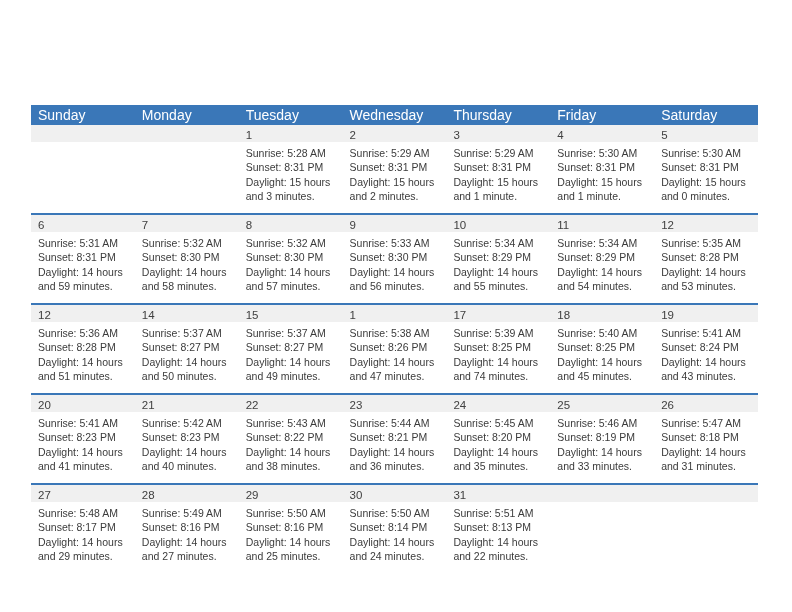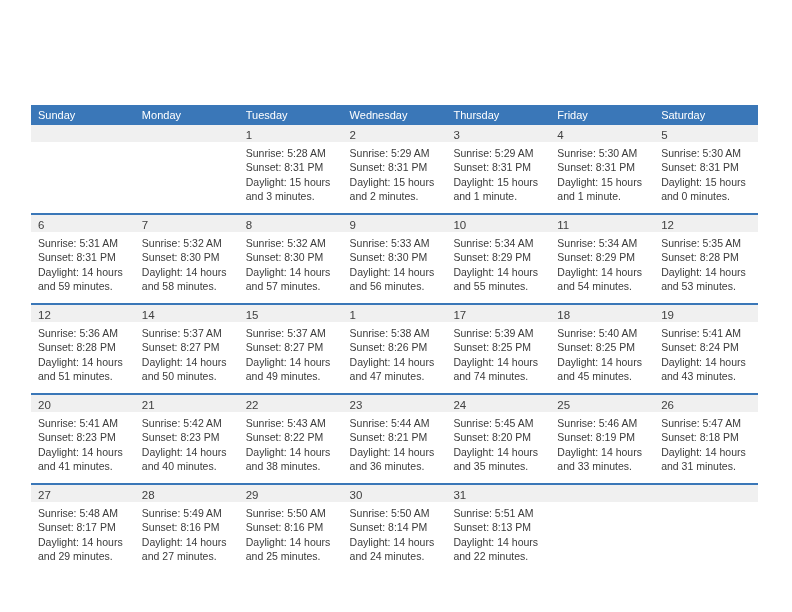--- a/index.html
+++ b/index.html
@@ -110,7 +110,7 @@
     box-sizing: border-box;
     padding-left: 7px;
     color: #ffffff;
-    font-size: 11px;
+    font-size: 14px;
     line-height: 20px;
     white-space: nowrap;
     overflow: hidden;

